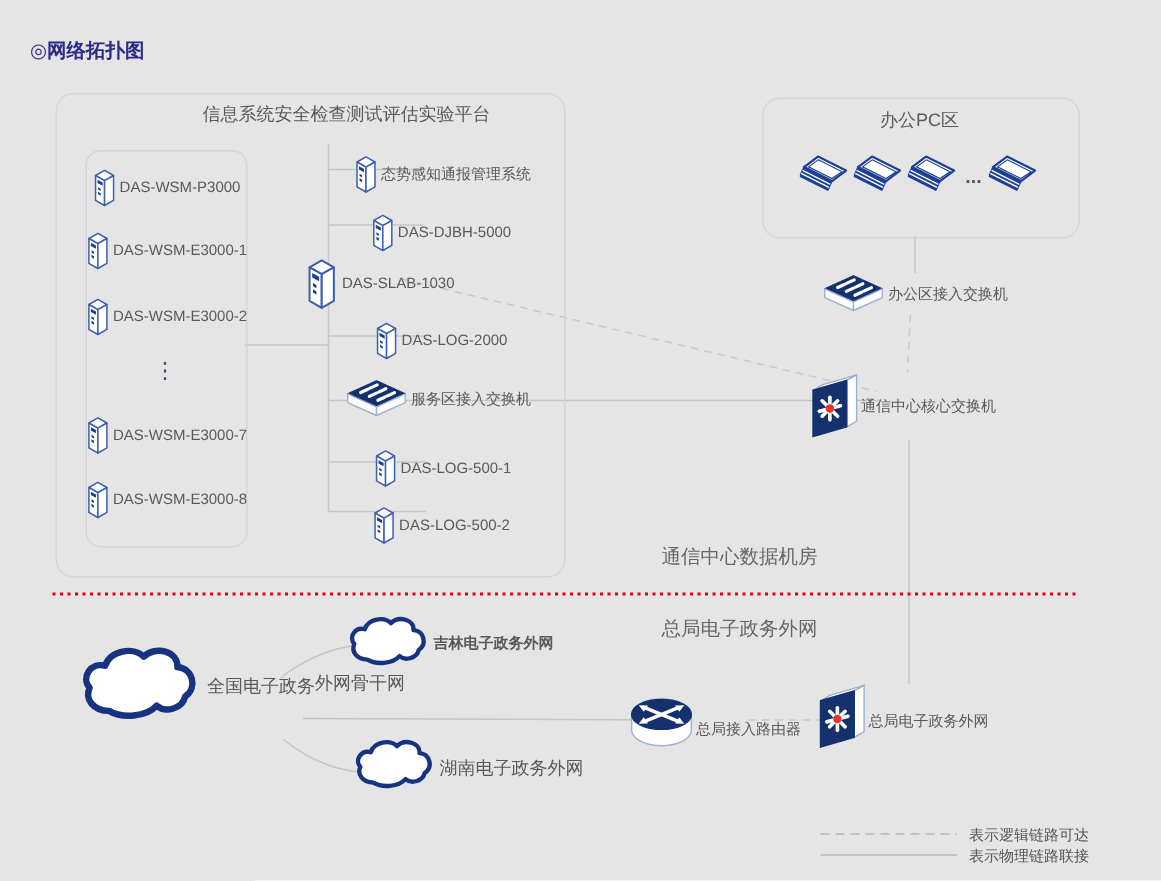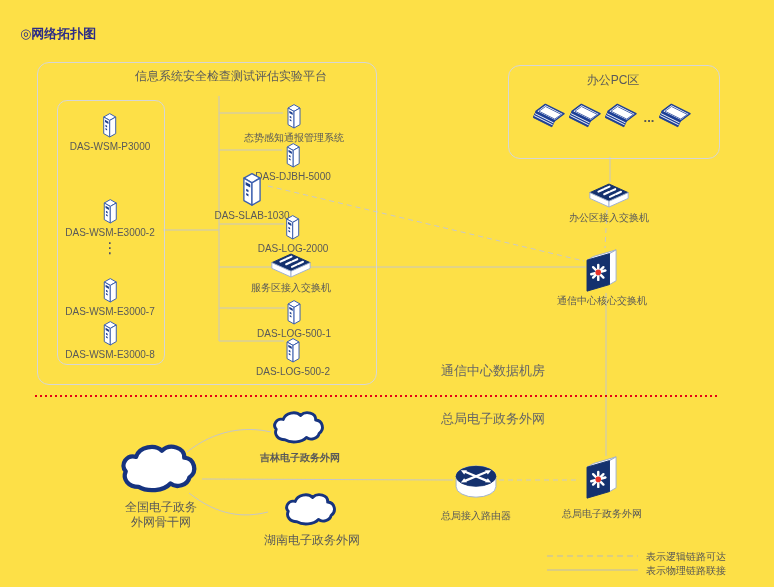--- a/index.html
+++ b/index.html
@@ -3,7 +3,7 @@
 <meta charset="utf-8">
 <style>
   html,body{margin:0;padding:0;background:#fff;}
-  #canvas{position:relative;width:774px;height:587px;background:#fde047;overflow:hidden;
+  #canvas{position:relative;width:774px;height:587px;background:#e5e5e5;overflow:hidden;
           font-family:"Liberation Sans","DejaVu Sans",sans-serif;}
   #wires{position:absolute;left:0;top:0;z-index:1;}
   .box{position:absolute;border:1px solid #d6d6d6;border-radius:12px;background:transparent;z-index:2;}

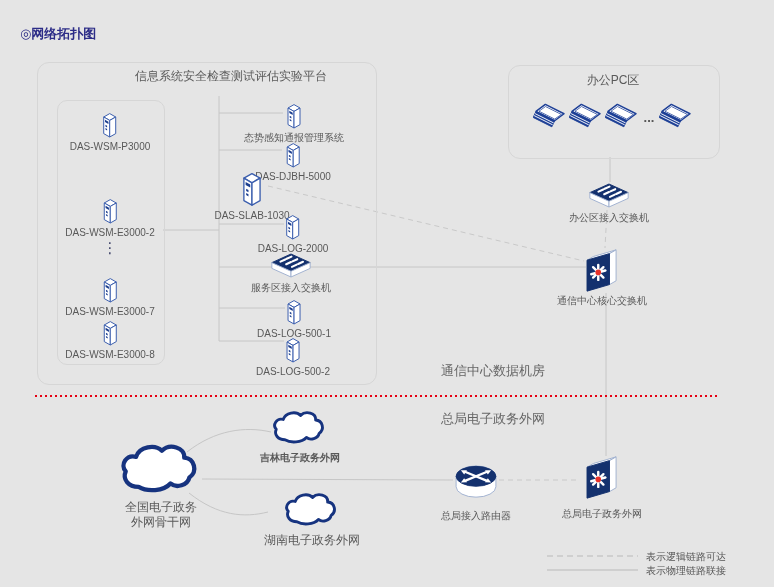--- a/index.html
+++ b/index.html
@@ -8,7 +8,7 @@
   #wires{position:absolute;left:0;top:0;z-index:1;}
   .box{position:absolute;border:1px solid #d6d6d6;border-radius:12px;background:transparent;z-index:2;}
   .box-title{position:absolute;width:100%;text-align:center;font-size:12px;color:#5a5a5a;z-index:3;}
-  .n{position:absolute;transform:translateX(-50%);display:flex;flex-direction:column;align-items:center;z-index:4;}
+  .n{position:absolute;transform:translateX(-50%);display:flex;flex-direction:row;align-items:center;z-index:4;}
   .n .lbl{font-size:10px;color:#595959;white-space:nowrap;margin-top:2px;line-height:12px;}
   .zone-label{position:absolute;font-size:13px;color:#666;white-space:nowrap;z-index:4;}
   .page-title{position:absolute;left:20px;top:25px;font-size:13px;font-weight:bold;color:#2c2c87;z-index:5;}

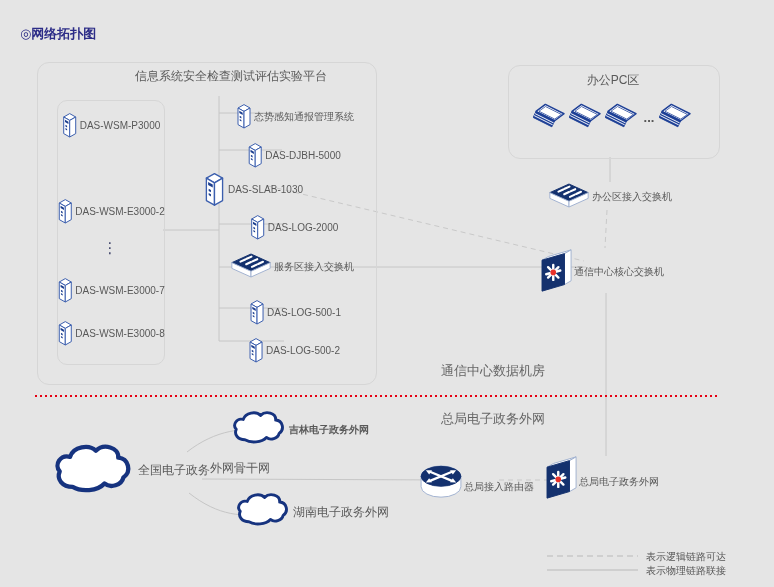--- a/index.html
+++ b/index.html
@@ -126,6 +126,12 @@
       </svg>
     <div class="lbl">DAS-WSM-P3000</div>
   </div>
+  <div class="n" style="left:110px;top:153px;">
+    <svg width="20" height="28">
+        <use href="#sym-server"></use>
+      </svg>
+    <div class="lbl">DAS-WSM-E3000-1</div>
+  </div>
   <div class="n" style="left:110px;top:197px;">
     <svg width="20" height="28">
         <use href="#sym-server"></use>

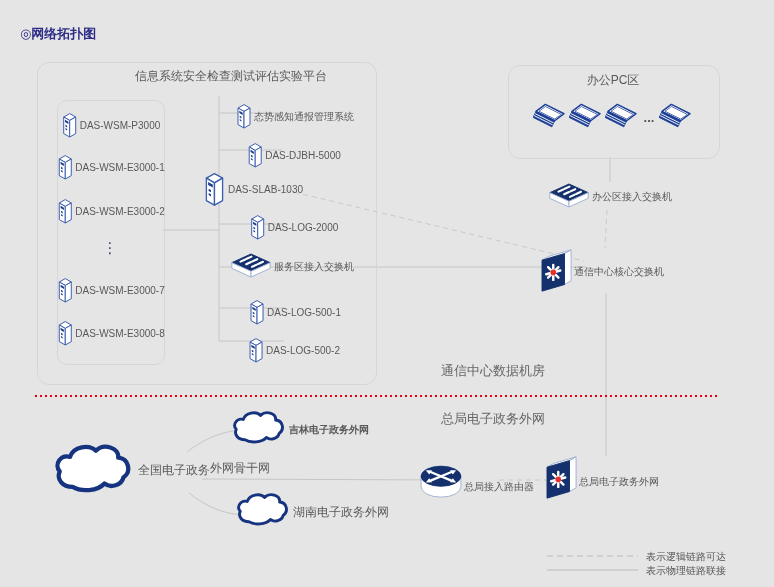--- a/index.html
+++ b/index.html
@@ -230,7 +230,7 @@
   <div class="zone-label" style="left:441px;top:362px;">通信中心数据机房</div>
   <div class="zone-label" style="left:441px;top:410px;">总局电子政务外网</div>
 
-  <div class="n" style="left:161px;top:440px;">
+  <div class="n" style="left:161px;top:427px;">
     <svg width="86" height="56">
         <use href="#sym-cloud"></use>
       </svg>

